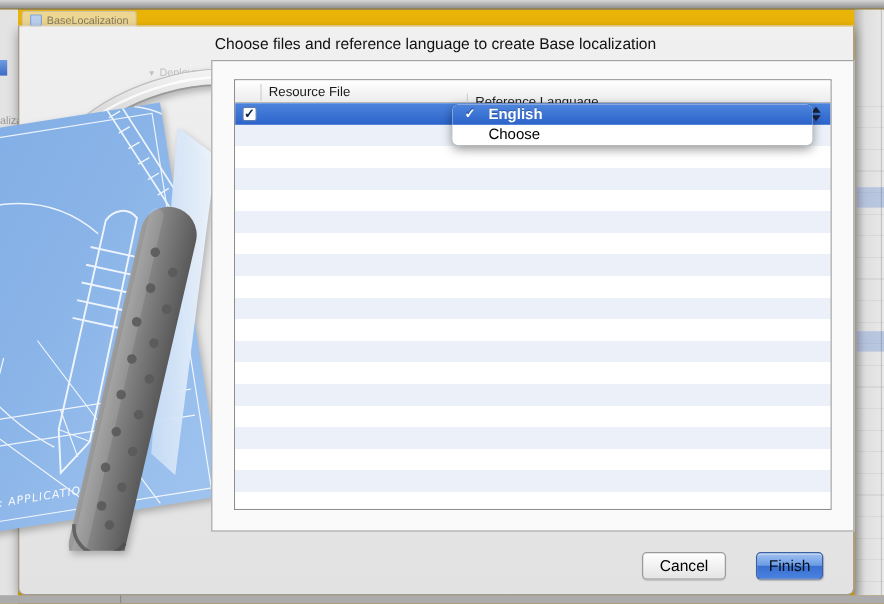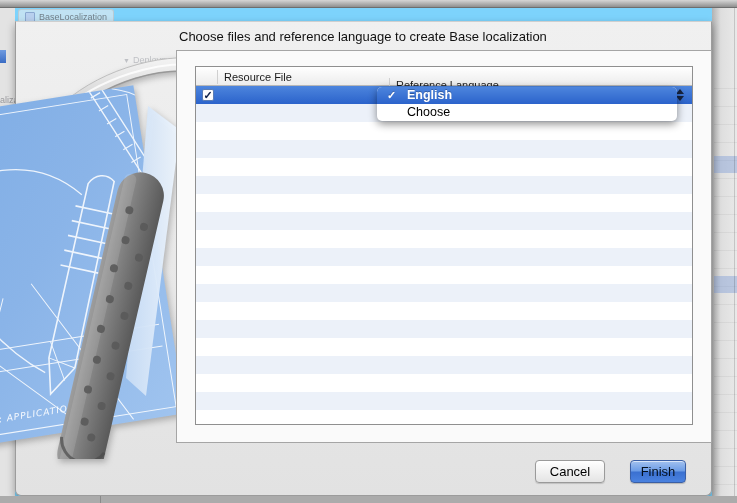--- a/index.html
+++ b/index.html
@@ -6,7 +6,7 @@
   #stage{
     position:relative;width:737px;height:503px;overflow:hidden;
     font-family:"Liberation Sans",sans-serif;
-    background:#7dd3fc;
+    background:#eab308;
     -webkit-font-smoothing:antialiased;
   }
   

